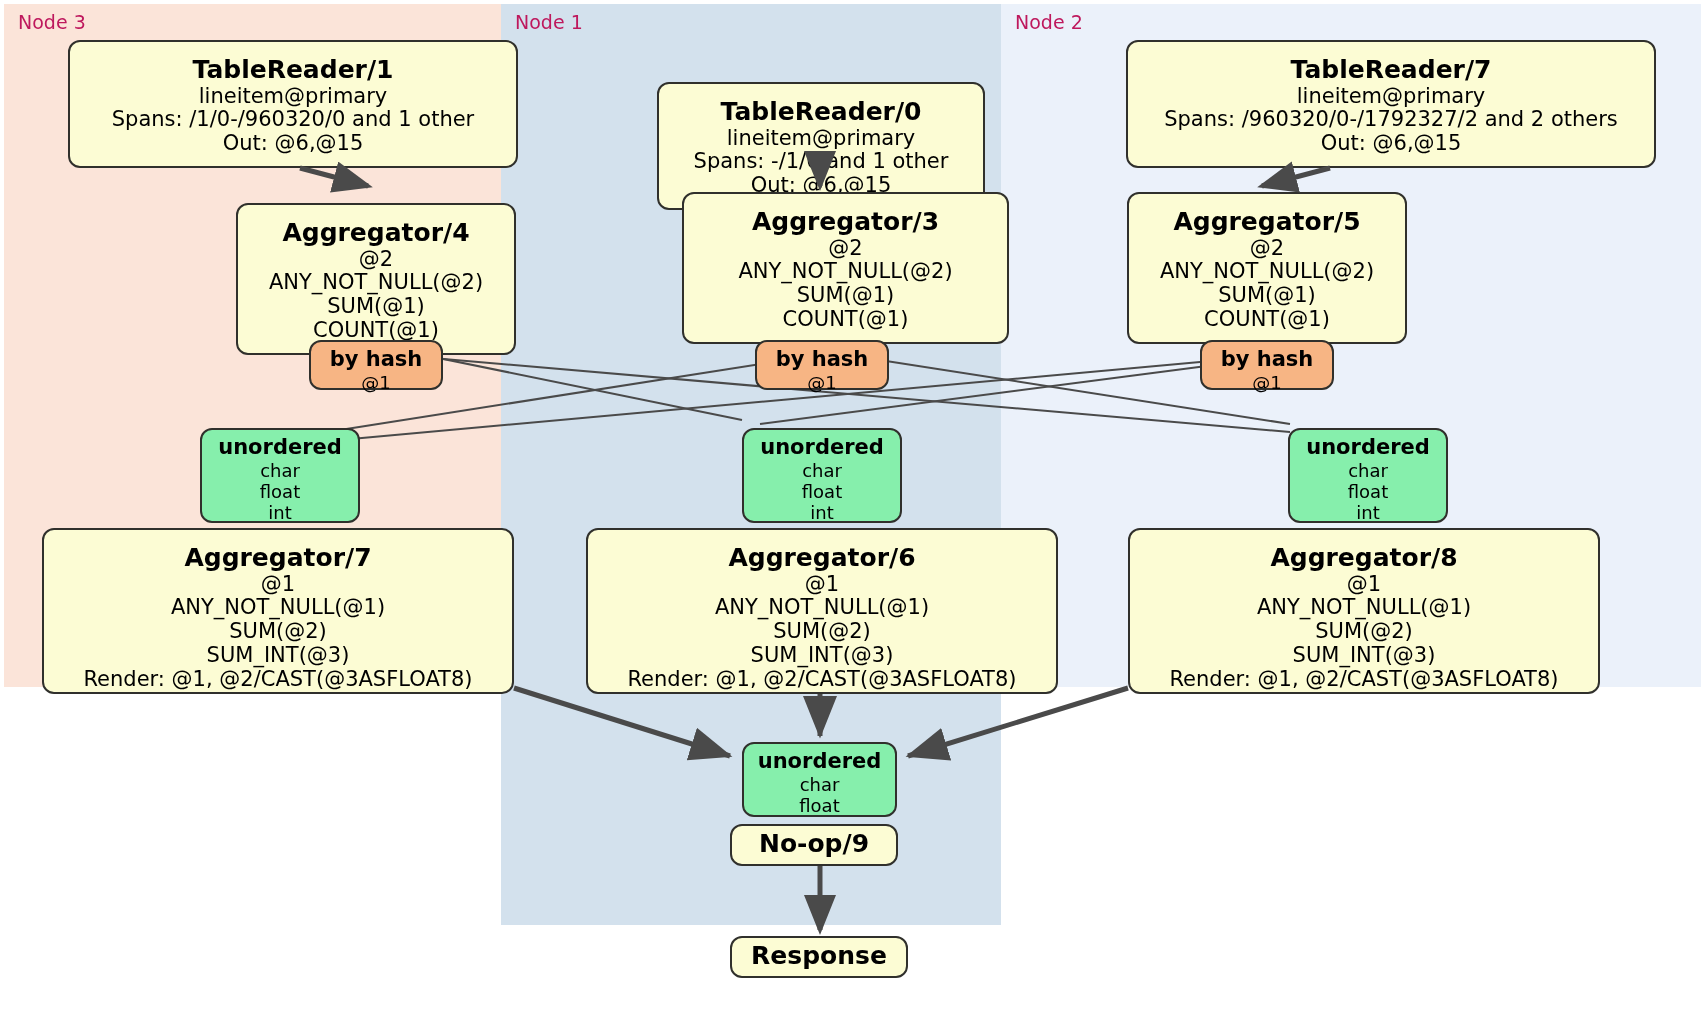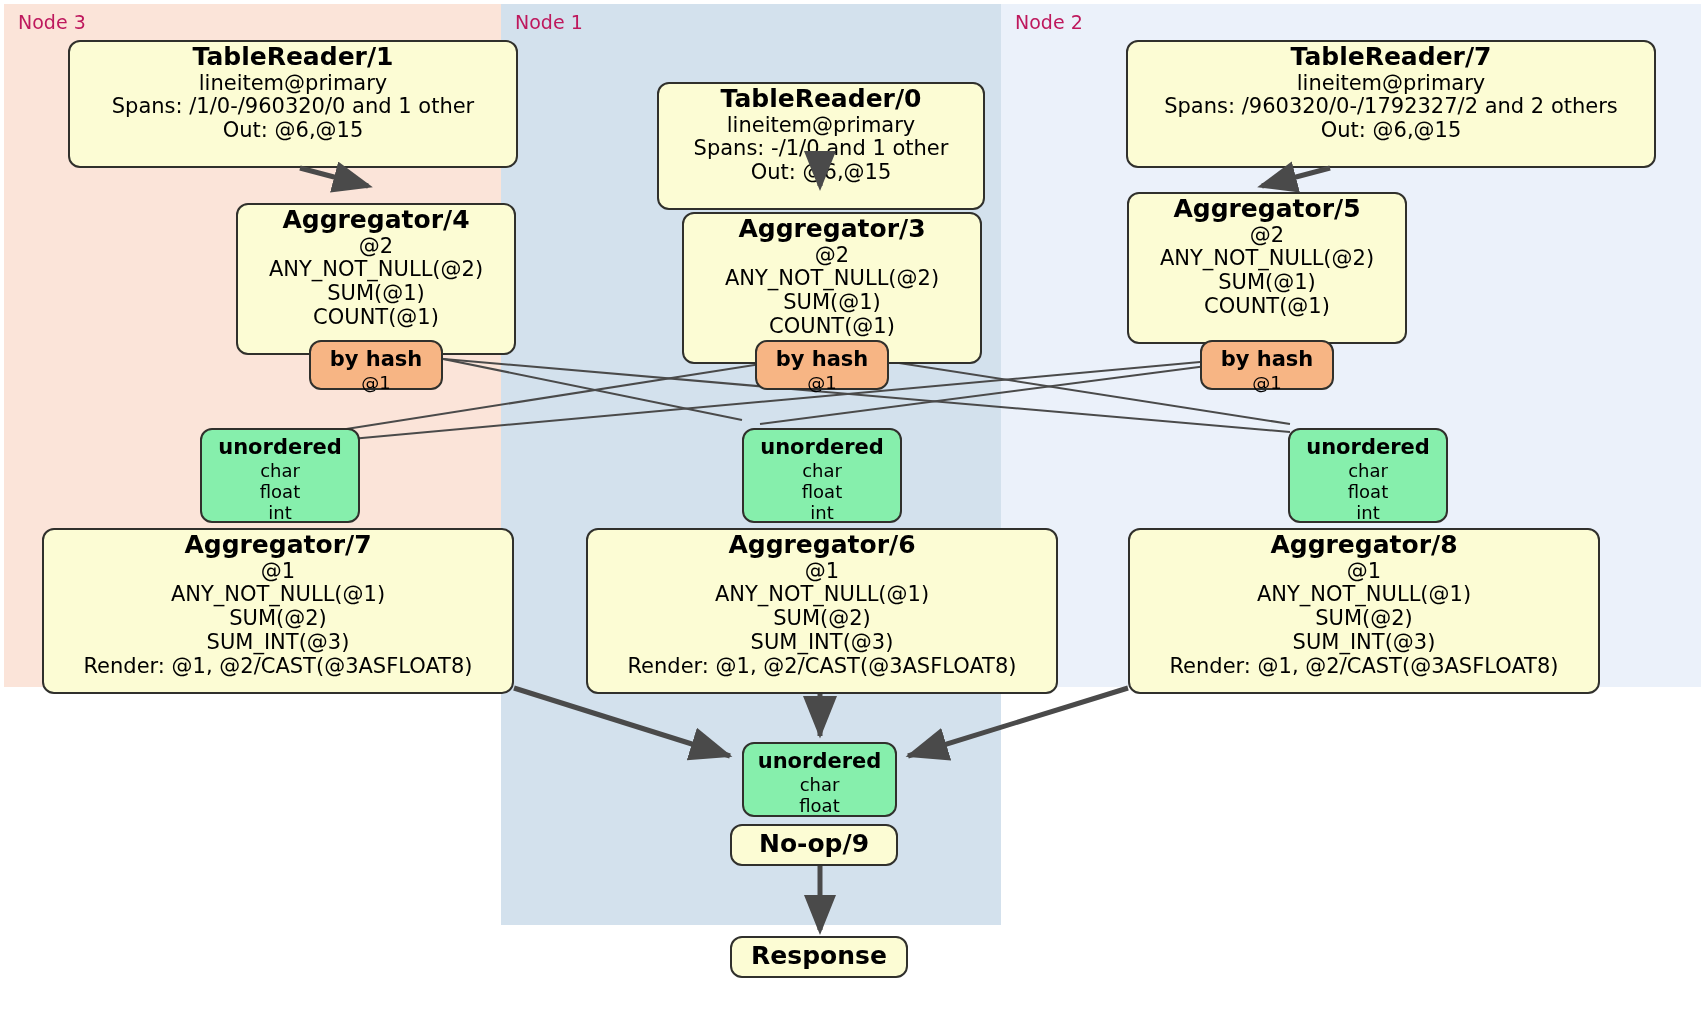--- a/index.html
+++ b/index.html
@@ -45,7 +45,7 @@
     color: #000000;
     font-size: 21px;
     line-height: 1.14;
-    padding-top: 0;
+    padding-top: 13px;
     padding-bottom: 6px;
     z-index: 4;
   }

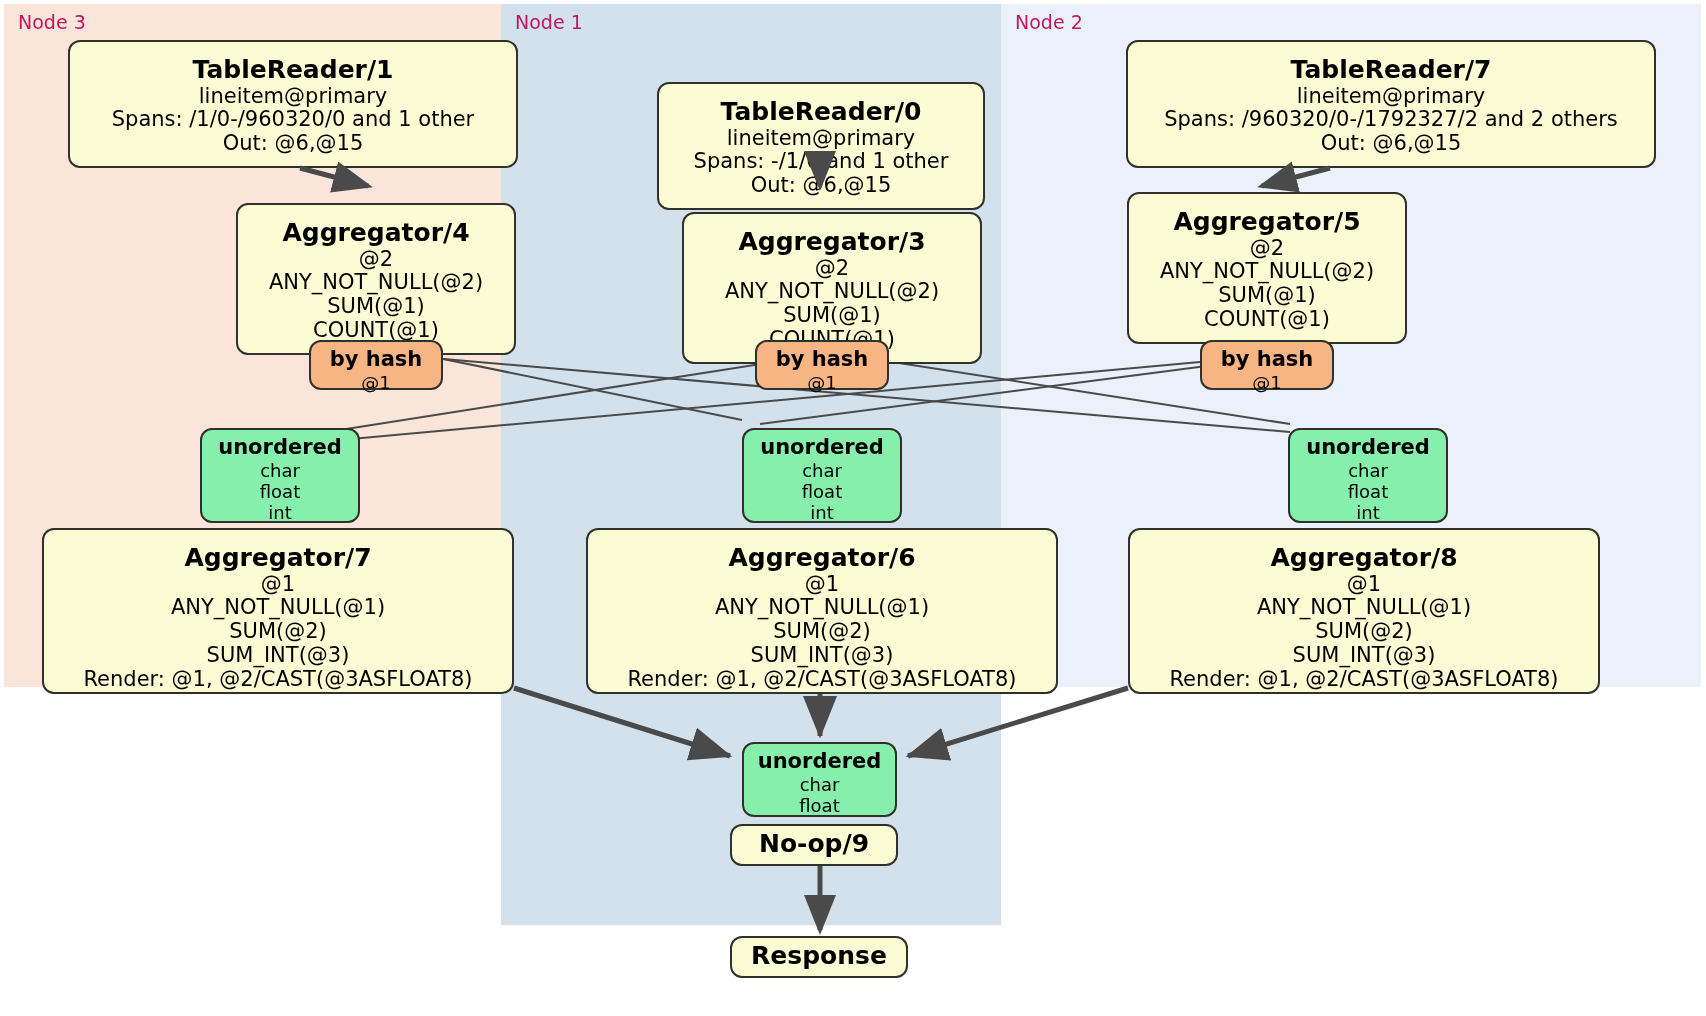--- a/index.html
+++ b/index.html
@@ -168,7 +168,7 @@
     <span class="line">COUNT(@1)</span>
   </div>
 
-  <div class="proc" style="left:682px; top:192px; width:300px; height:152px;margin-top:20px;">
+  <div class="proc" style="left:682px; top:192px; width:327px; height:152px;">
     <span class="title">Aggregator/3</span>
     <span class="line">@2</span>
     <span class="line">ANY_NOT_NULL(@2)</span>

